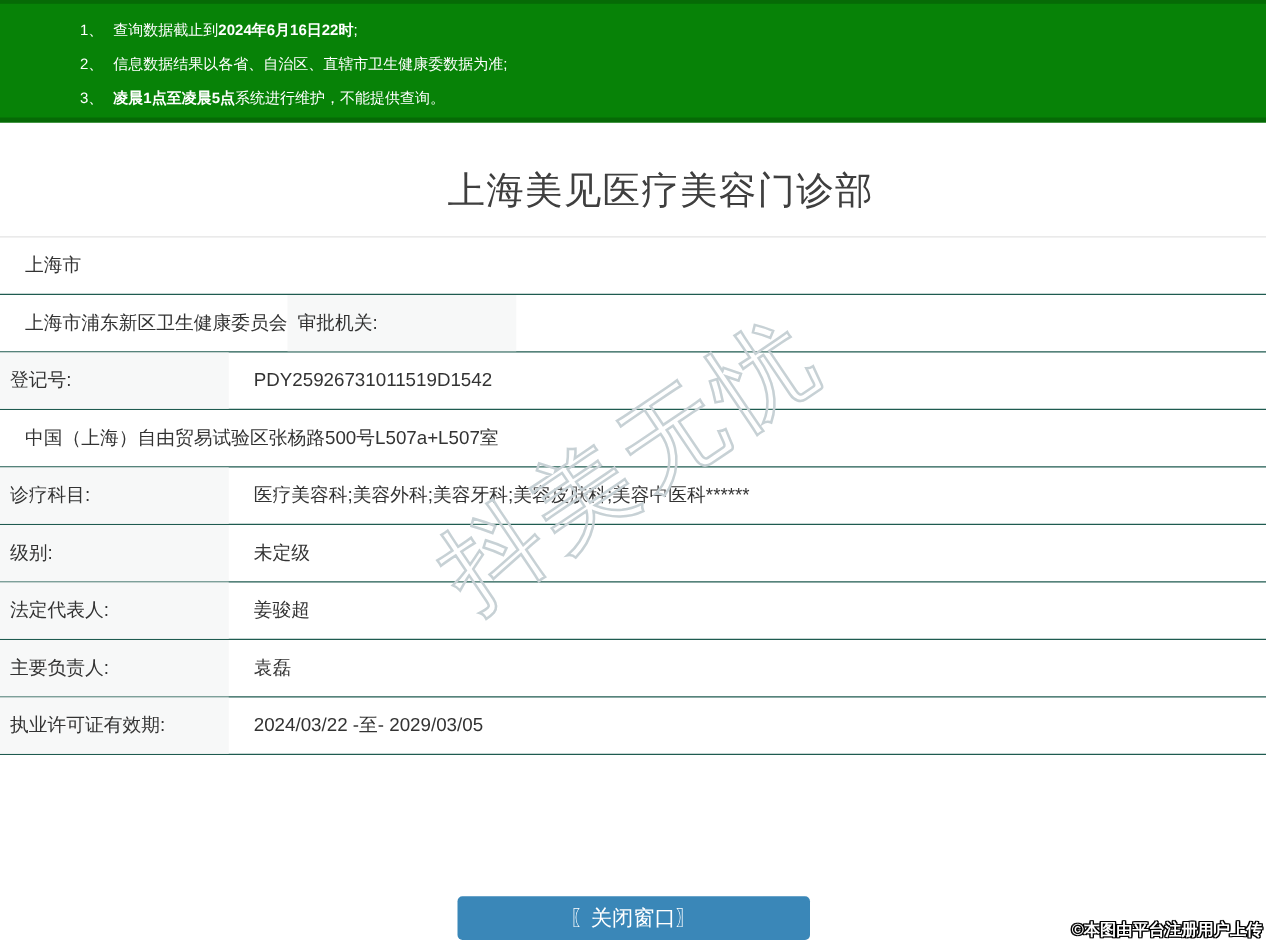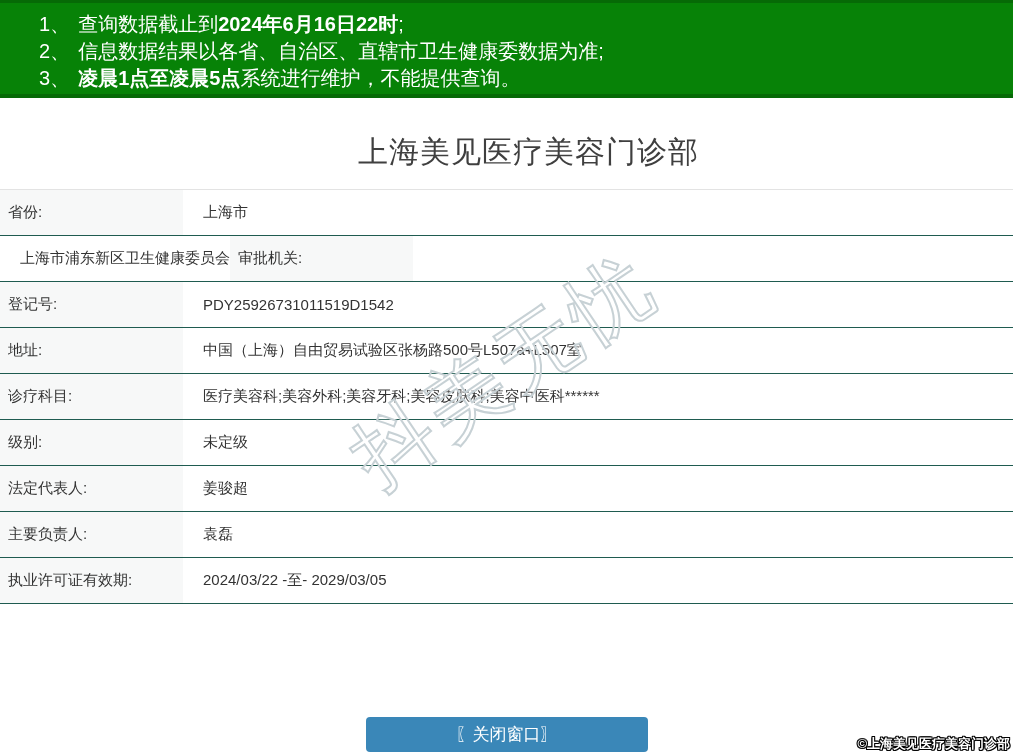--- a/index.html
+++ b/index.html
@@ -14,9 +14,9 @@
     border-top:3px solid var(--banner-edge,#066a06);
     border-bottom:4px solid var(--banner-edge,#066a06);
     box-sizing:border-box;height:98px;
-    padding:8px 10px 6px 39px;
+    padding:8px 10px 6px 64px;
     color:var(--banner-text,#ffffff);
-    font-size:20px;
+    font-size:12px;
   }
   .banner .line{line-height:27px;white-space:nowrap;}
   .banner .num{margin-right:8px;}

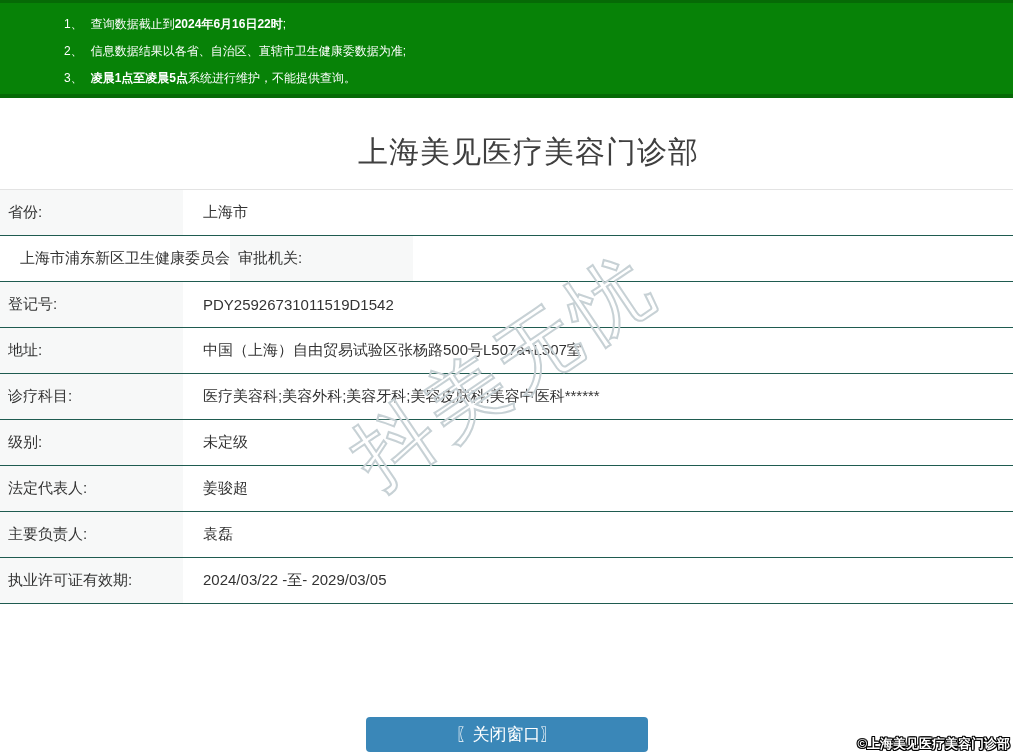--- a/index.html
+++ b/index.html
@@ -81,7 +81,6 @@
 
 <div class="info-table">
     <div class="row">
-      <div class="cell label">省份:</div>
       <div class="cell value">上海市</div>
     </div>
     <div class="row">

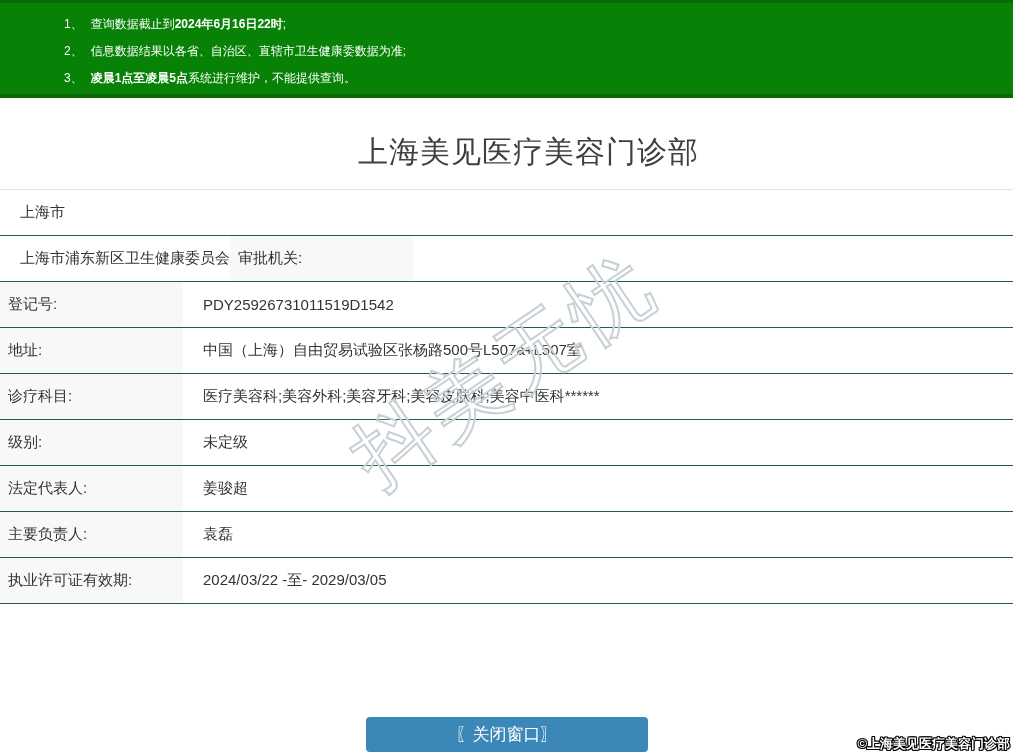--- a/index.html
+++ b/index.html
@@ -92,7 +92,6 @@
       <div class="cell value">PDY25926731011519D1542</div>
     </div>
     <div class="row">
-      <div class="cell label">地址:</div>
       <div class="cell value">中国（上海）自由贸易试验区张杨路500号L507a+L507室</div>
     </div>
     <div class="row">

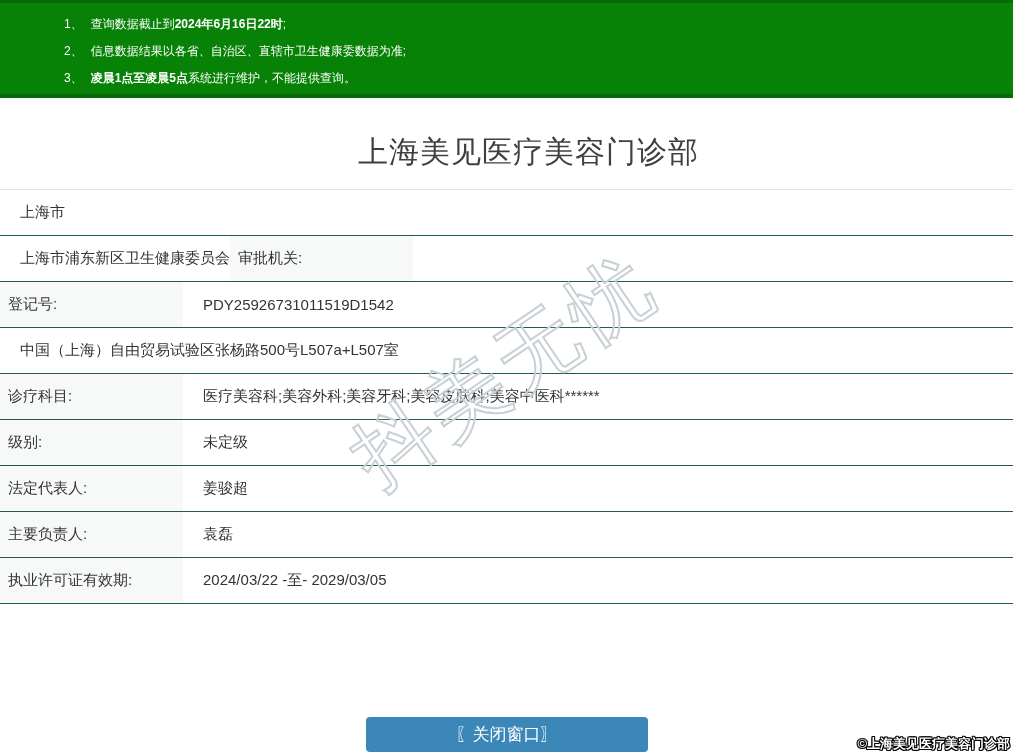--- a/index.html
+++ b/index.html
@@ -120,6 +120,6 @@
 
 <button class="close-button">〖关闭窗口〗</button>
 
-<div class="credit">©上海美见医疗美容门诊部</div>
+<div class="credit">©本图由平台注册用户上传</div>
 
 </body></html>

